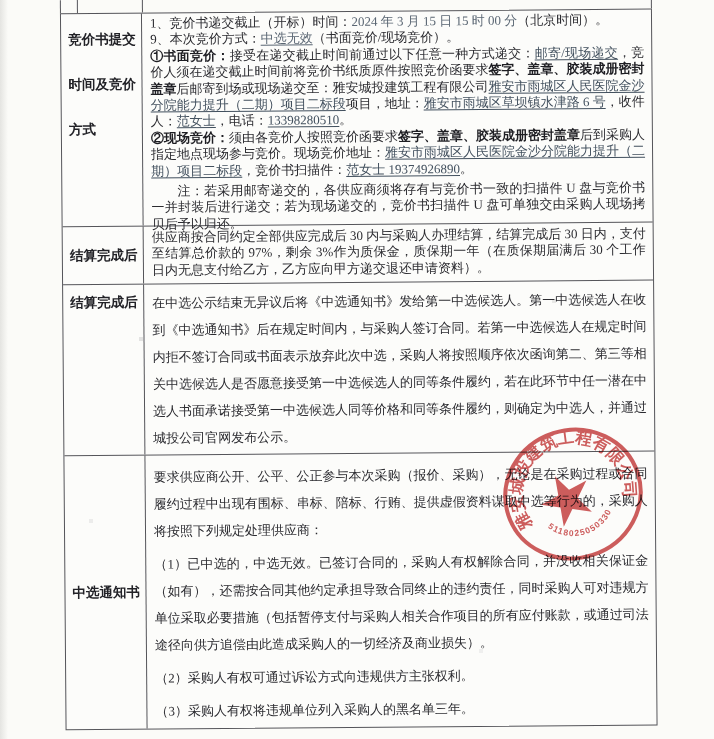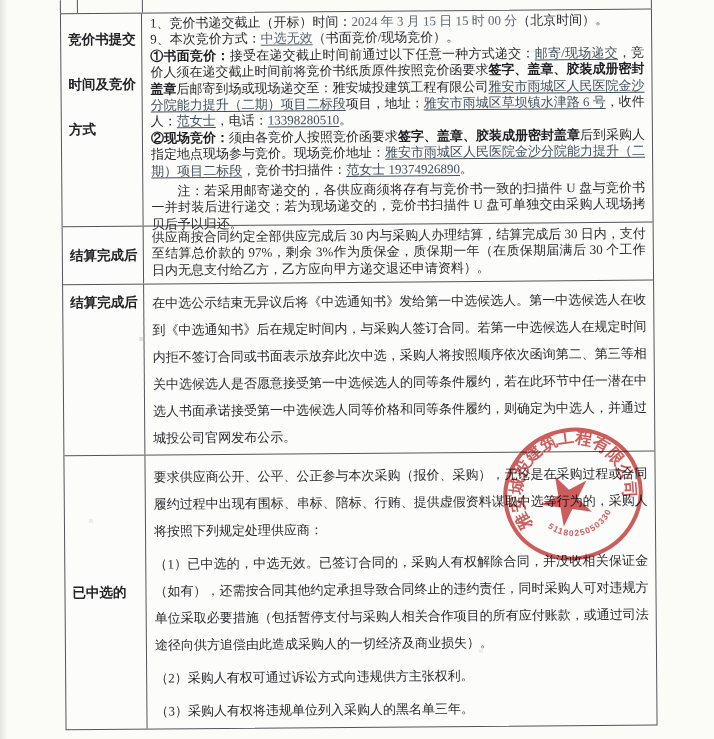--- a/index.html
+++ b/index.html
@@ -108,7 +108,7 @@
         </div>
         <div class="row loose">
           <div class="label-cell lab-center">
-            <span>已中选的</span>
+            <span>中选通知书</span>
           </div>
           <div class="content-cell">
             <div class="para"><span>要求供应商公开、公平、公正参与本次采购（报价、采购），无论是在采购过程或合同履约过程中出现有围标、串标、陪标、行贿、提供虚假资料谋取中选等行为的，采购人将按照下列规定处理供应商：</span></div>

